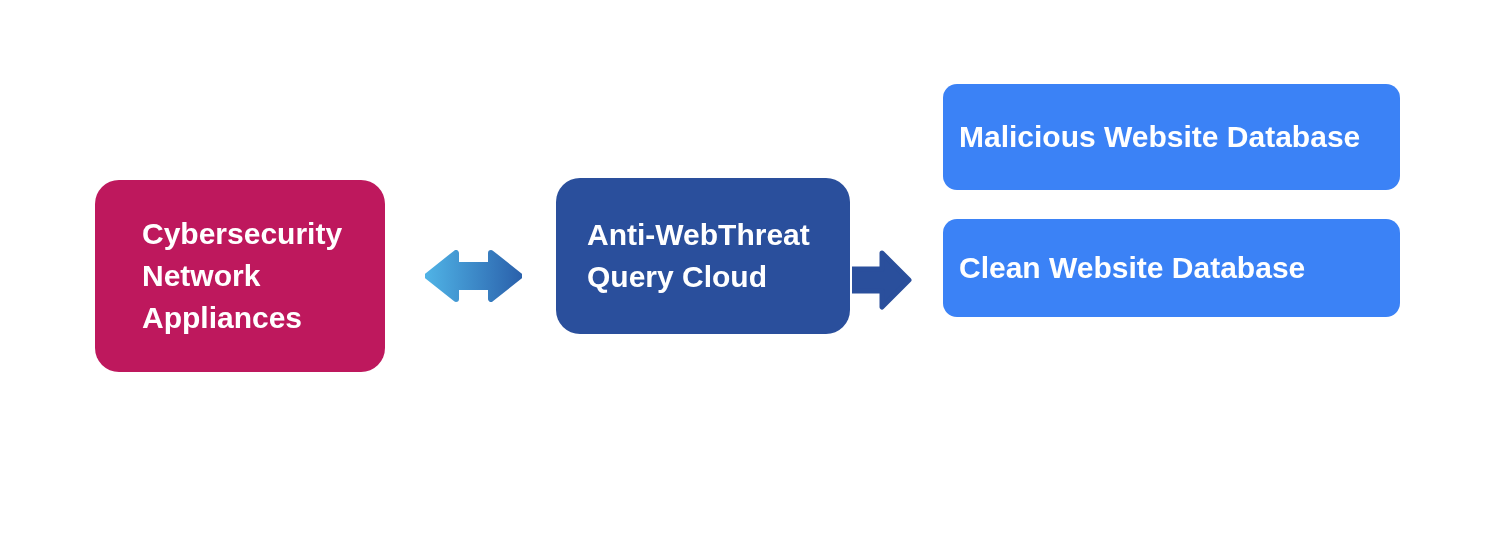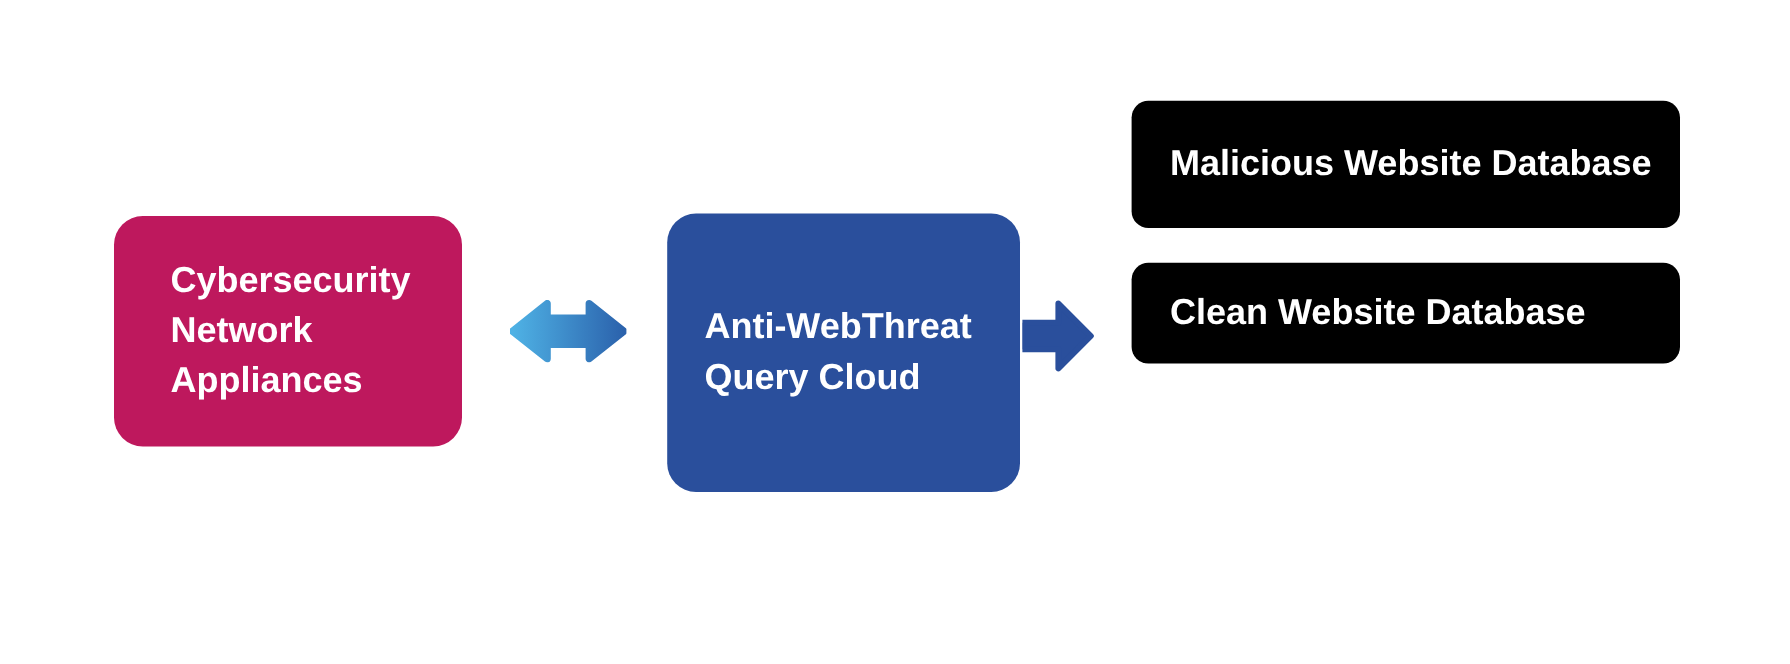--- a/index.html
+++ b/index.html
@@ -46,9 +46,9 @@
   .node-dark {
     left: 943px;
     width: 457px;
-    background: #000000;
+    background: #3b82f6;
     border-radius: 14px;
-    padding-left: 32px;
+    padding-left: 16px;
   }
   .node-dark .label { line-height: 36px; }
   .db-1 { top: 84px;  height: 106px; }

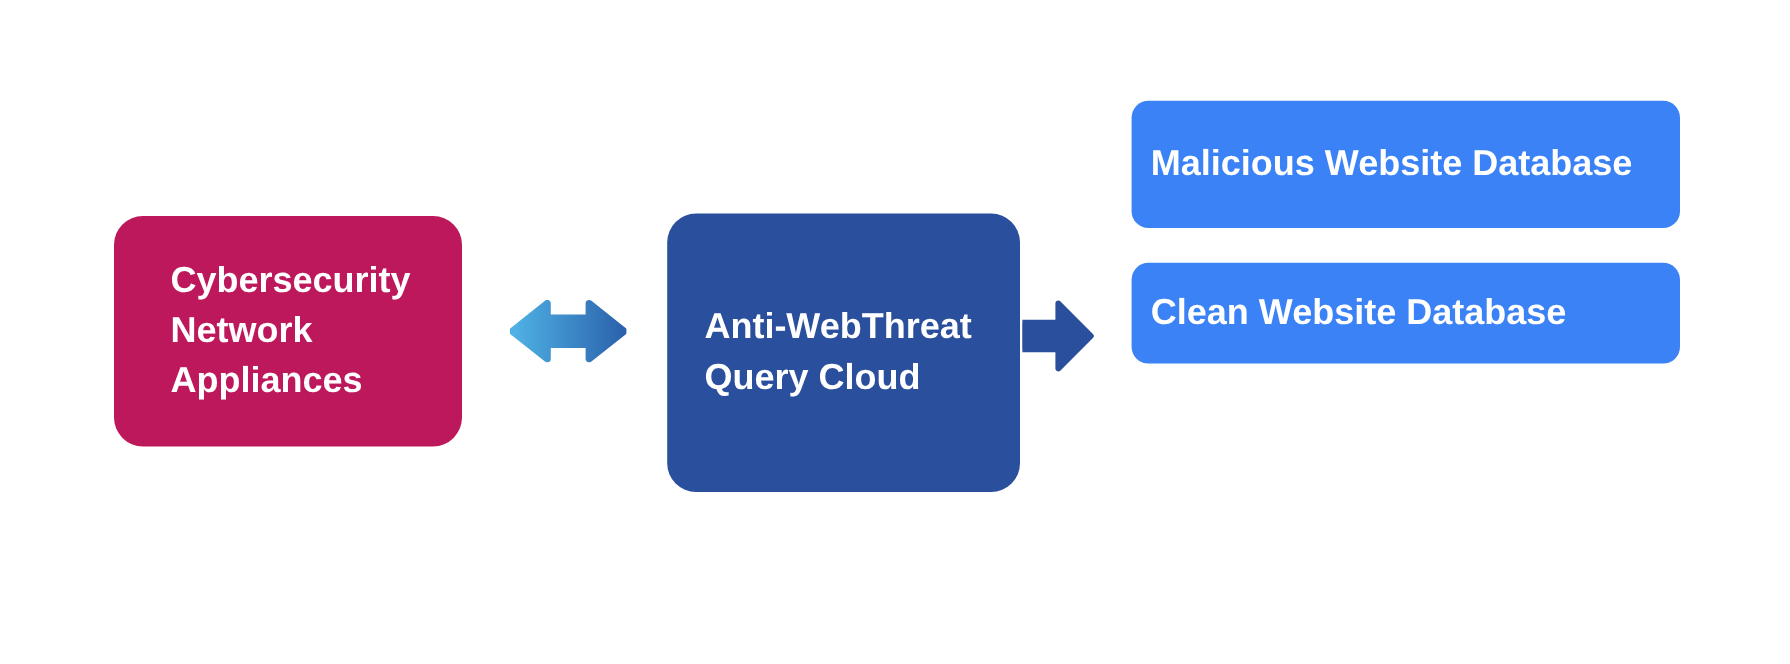--- a/index.html
+++ b/index.html
@@ -37,7 +37,7 @@
   .node-light .label { line-height: 42px; }
   .node-mid {
     left: 556px; top: 178px;
-    width: 294px; height: 232px;
+    width: 294px; height: 156px;
     background: #2A4F9C;
     border-radius: 24px;
     padding-left: 31px;

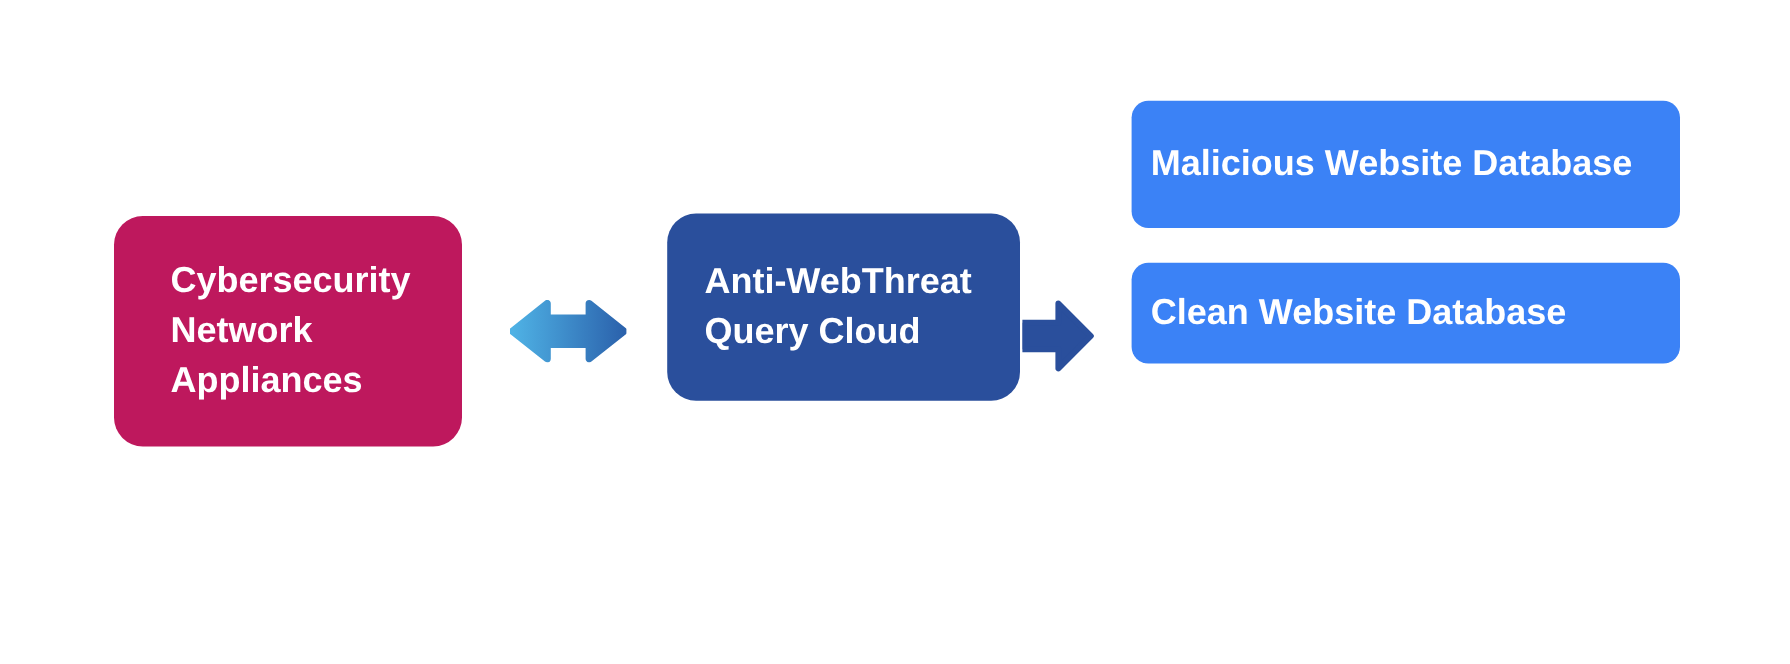--- a/index.html
+++ b/index.html
@@ -52,7 +52,7 @@
   }
   .node-dark .label { line-height: 36px; }
   .db-1 { top: 84px;  height: 106px; }
-  .db-2 { top: 219px; height: 84px; }
+  .db-2 { top: 219px; height: 98px; }
   .db-3 { top: 352px; height: 111px; }
   .arrow-svg {
     position: absolute;

